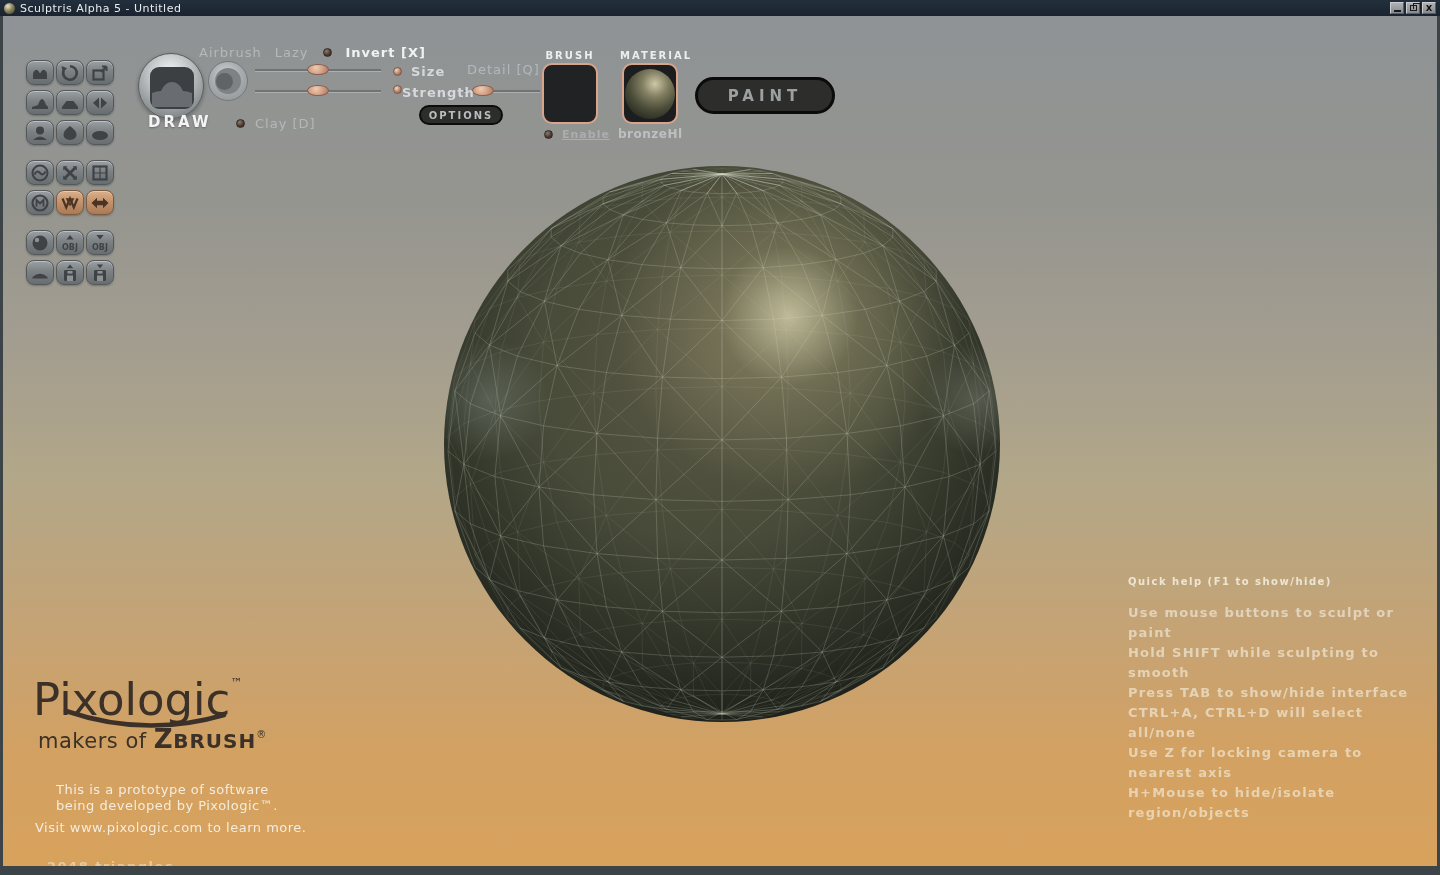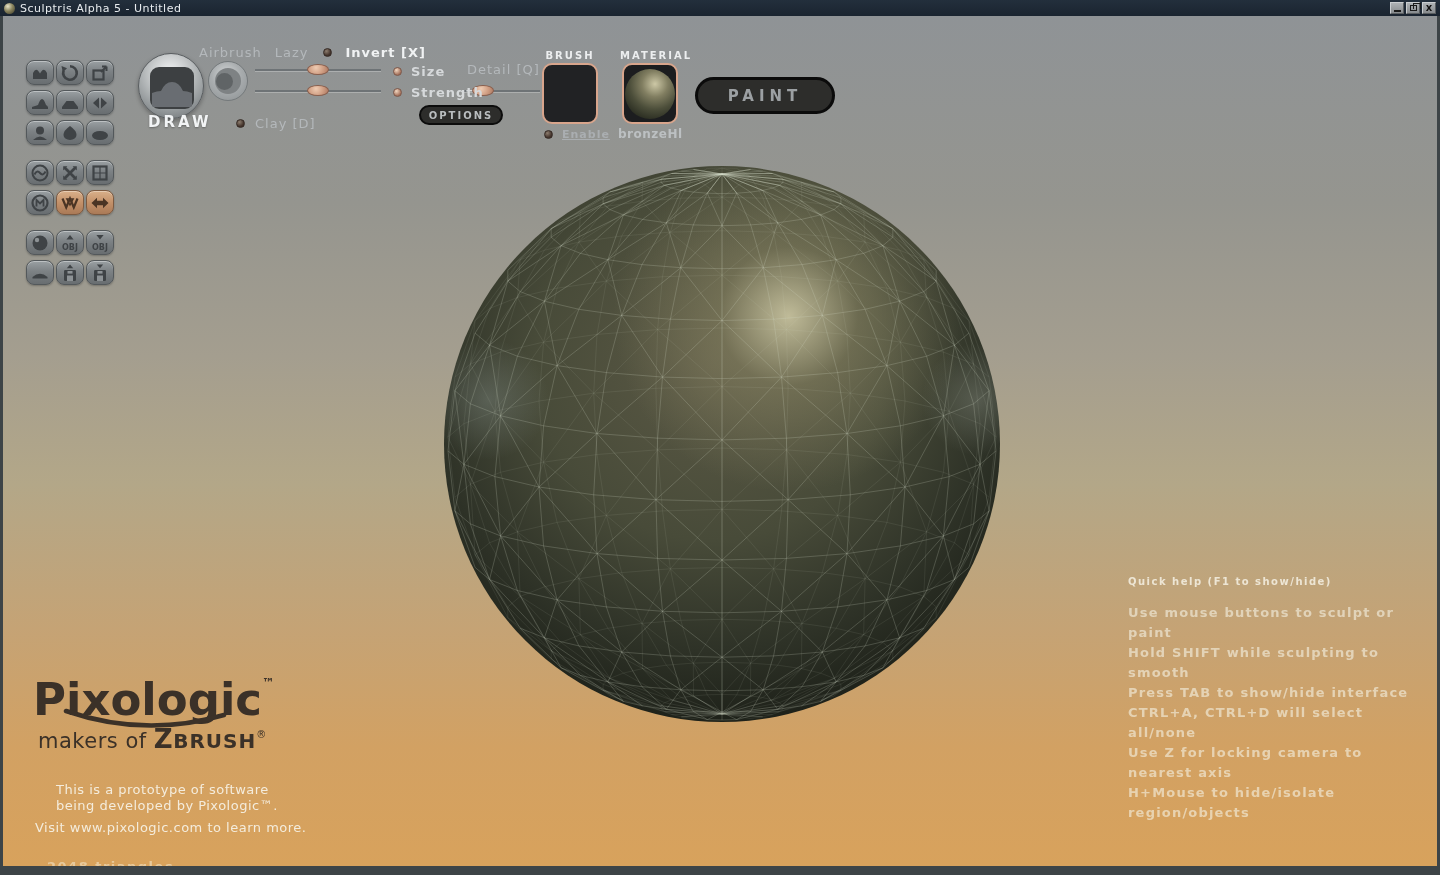--- a/index.html
+++ b/index.html
@@ -1396,7 +1396,7 @@
       <span class="lbl-mid">Size</span>
     </div>
     <div style="position:absolute; left:467px; top:46px;" class="lbl-dim">Detail [Q]</div>
-    <div style="position:absolute; left:393px; top:69px; display:flex; align-items:center; gap:9px;">
+    <div style="position:absolute; left:393px; top:69px; display:flex; ">
       <span class="ind-dot pink"></span>
       <span class="lbl-mid">Strength</span>
     </div>

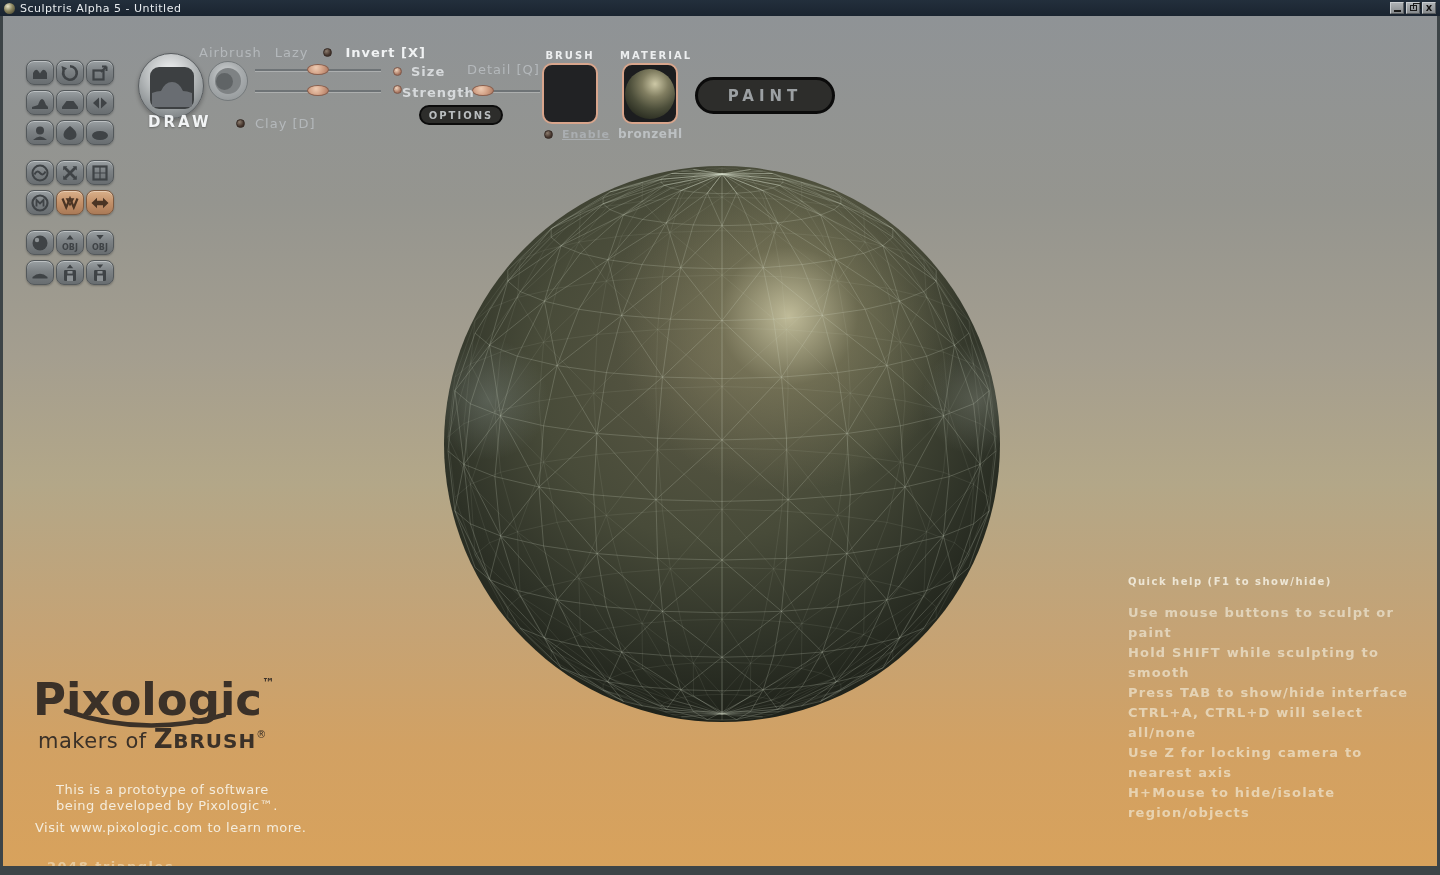--- a/index.html
+++ b/index.html
@@ -112,7 +112,7 @@
 
   
   .branding { position:absolute; left:33px; top:643px; width:300px; }
-  .logo-line { position:relative; color:#3b3128; font-size:45px; letter-spacing:0px; line-height:48px;font-weight:bold; }
+  .logo-line { position:relative; color:#3b3128; font-size:45px; letter-spacing:0px; line-height:48px; }
   .logo-tm { font-size:12px; vertical-align:28px; letter-spacing:0; }
   .logo-smile { position:absolute; left:60px; top:692px; }
   .makers-line { position:absolute; left:38px; top:708px; color:#3b3128; font-size:21px; letter-spacing:0.5px; }

